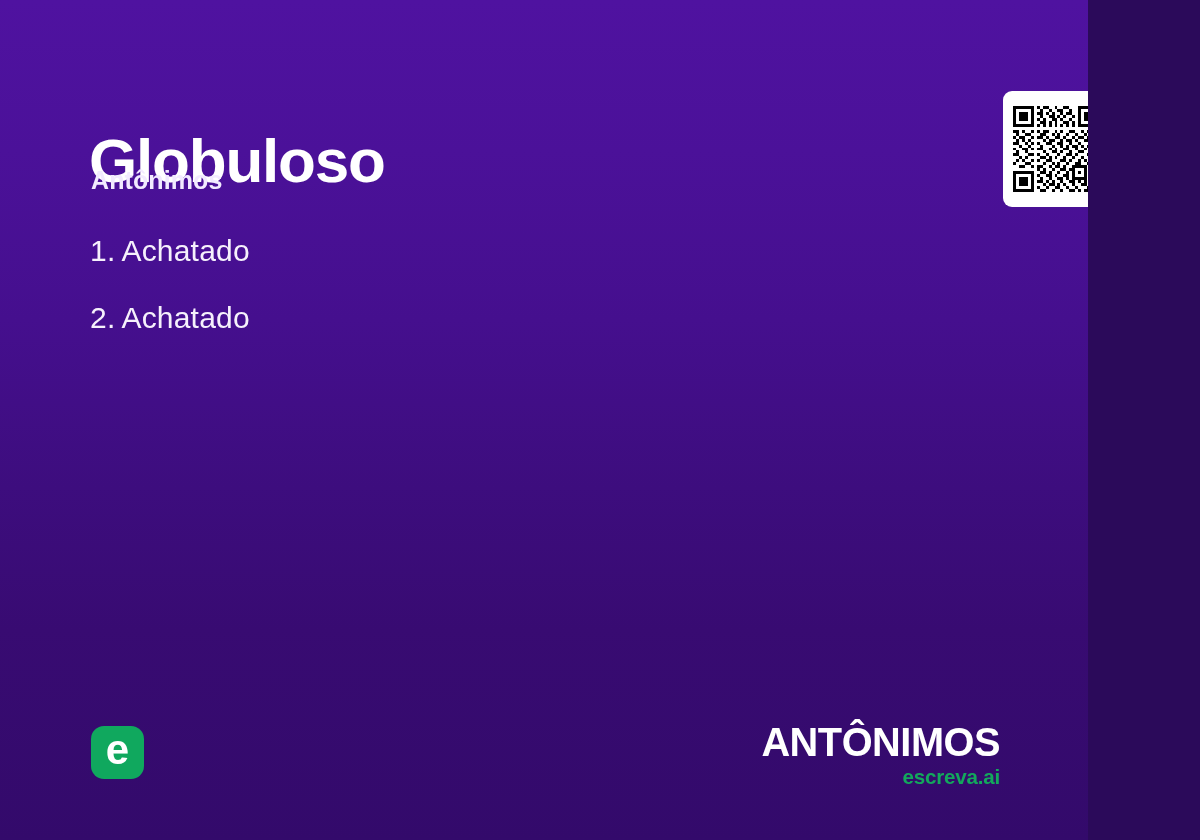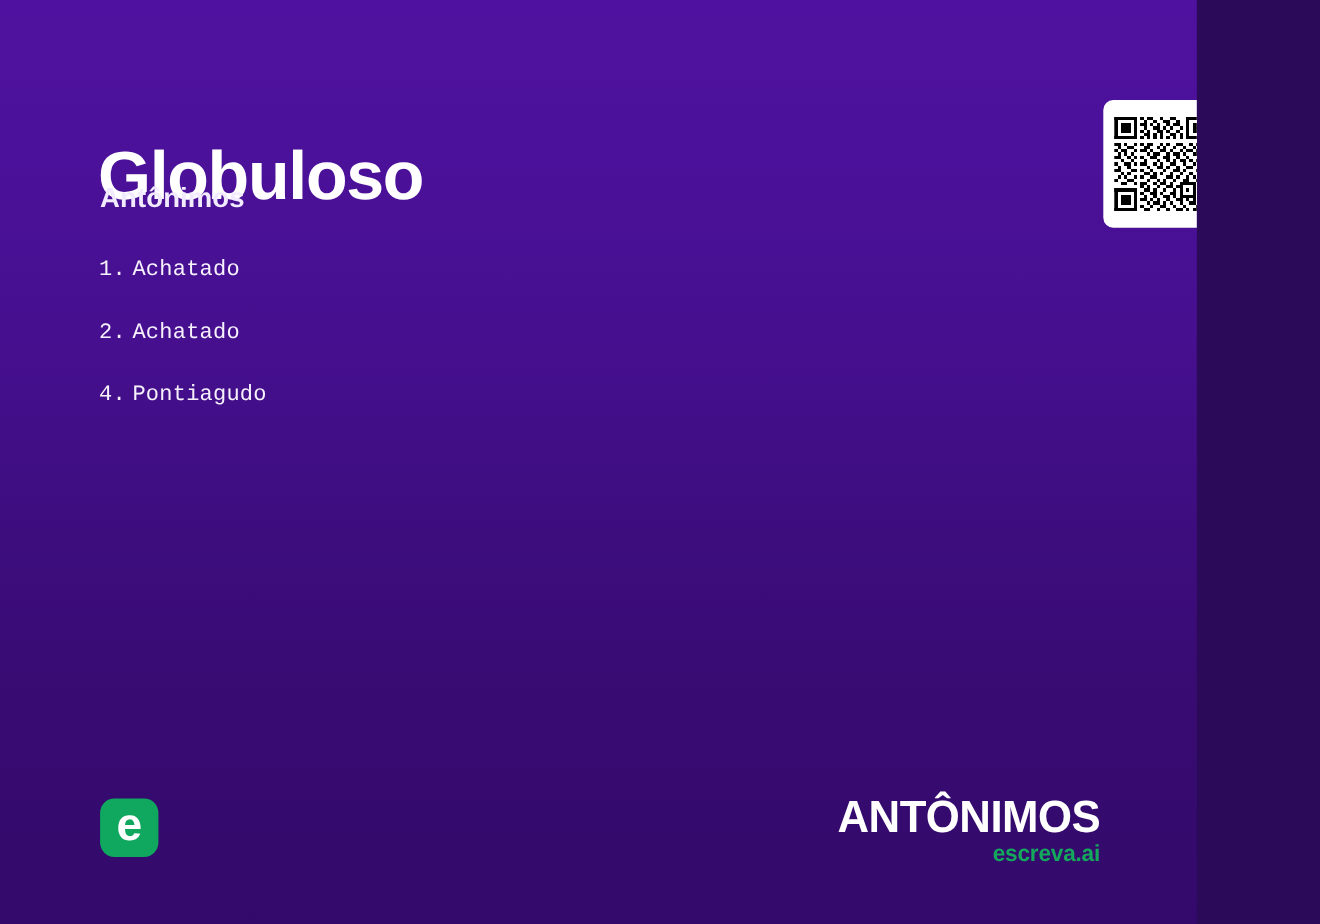--- a/index.html
+++ b/index.html
@@ -57,14 +57,13 @@
     list-style: none;
   }
   .list-item {
-    font-size: 20px;
+    font-size: 30px;
     font-weight: 500;
     color: #f6f1fc;
     line-height: 1;
     margin-bottom: 37px;
     white-space: nowrap;
     letter-spacing: 0.2px;
-    font-family: Liberation Mono, monospace;
   }
   .list-item .num { margin-right: 6px; }
 

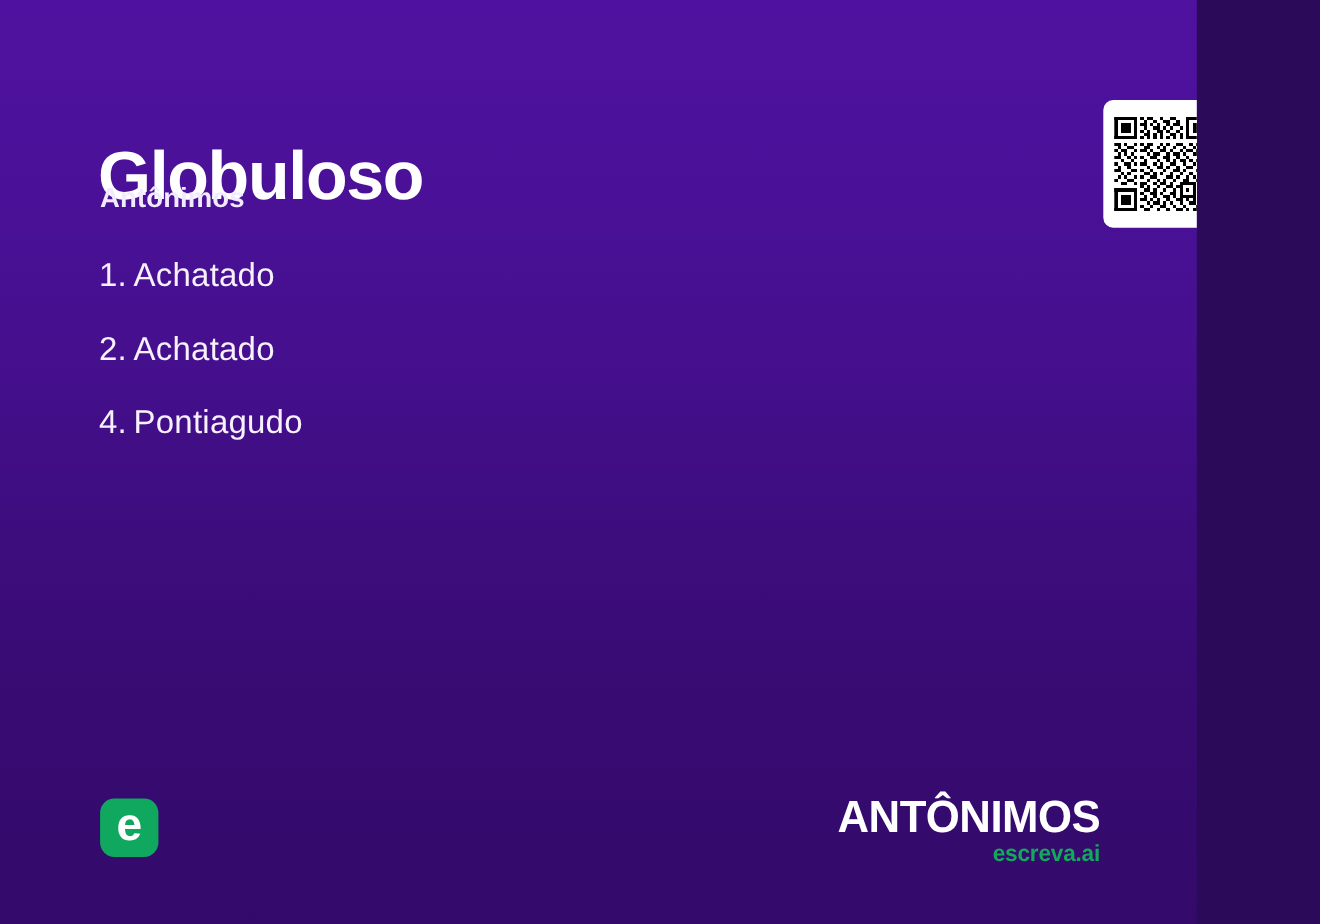--- a/index.html
+++ b/index.html
@@ -150,9 +150,6 @@
     </li>
     <li class="list-item">
       <span class="num">2.</span><span>Achatado</span>
-    </li>
-    <li class="list-item">
-      <span class="num">4.</span><span>Pontiagudo</span>
     </li>
   </ul>
 

